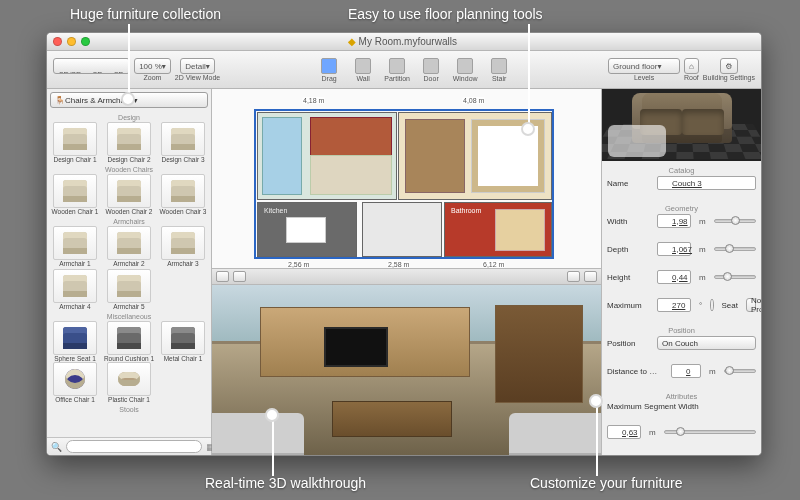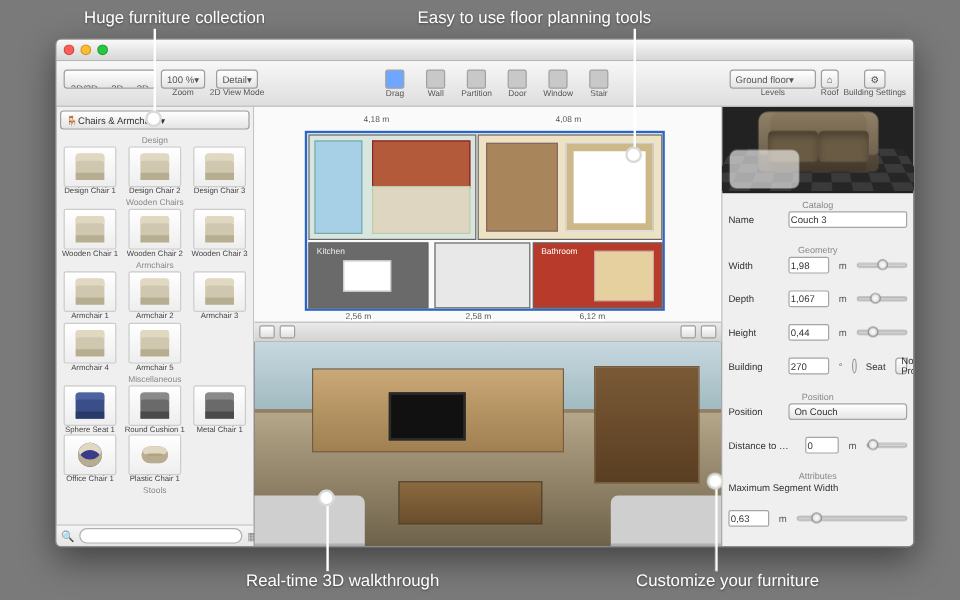--- a/index.html
+++ b/index.html
@@ -111,6 +111,7 @@
       <span class="tr-min"></span>
       <span class="tr-max"></span>
     </div>
+    <div class="title"><span style="color:#d9a300;">◆</span> <span>My Room.myfourwalls</span></div>
     <div style="width:40px;"></div>
   </div>
 

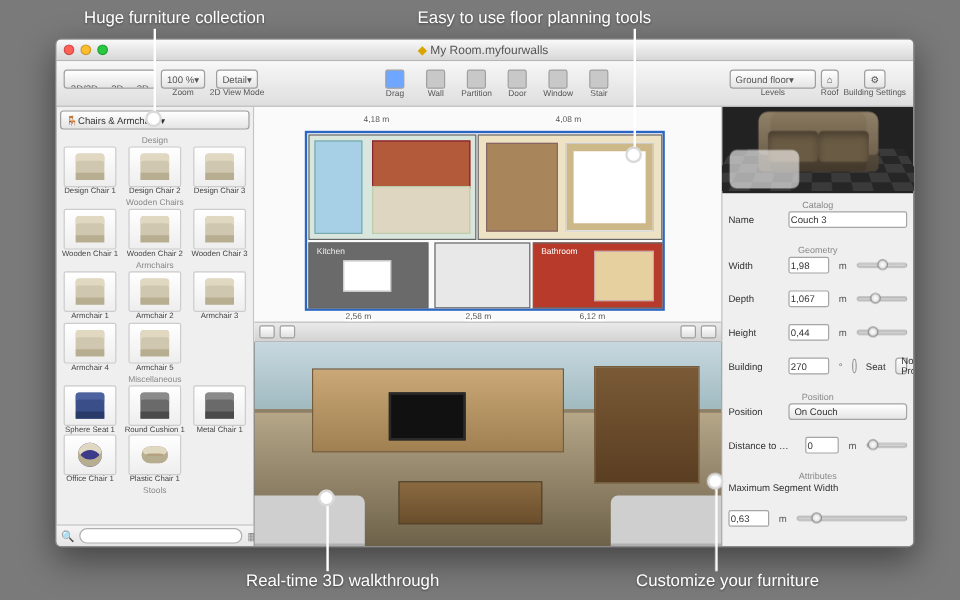--- a/index.html
+++ b/index.html
@@ -78,7 +78,7 @@
 .insp { padding: 2px 5px; }
 .row { display:flex; align-items:center; gap:8px; margin-bottom: 14px; }
 .row label { width:42px; font-size:8px; color:#333; flex-shrink:0;}
-.row .inp { height:14px; border:1px solid #a5a5a5; border-radius:2px; background:#fff; font-size:8px; padding:0 1px; display:flex; align-items:center; flex-shrink:0;}
+.row .inp { height:14px; border:1px solid #a5a5a5; border-radius:2px; background:#fff; font-size:8px; padding:0 14px; display:flex; align-items:center; flex-shrink:0;text-decoration:underline;}
 .row .unit { font-size:8px; color:#555; }
 .slider { flex:1; height:4px; background: linear-gradient(#c0c0c0,#e0e0e0); border-radius:2px; position:relative; border:1px solid #a8a8a8; min-width: 0;}
 .slider .knob { position:absolute; width:9px; height:9px; background:radial-gradient(#fff,#d0d0d0); border:1px solid #888; border-radius:50%; top:-4px; }

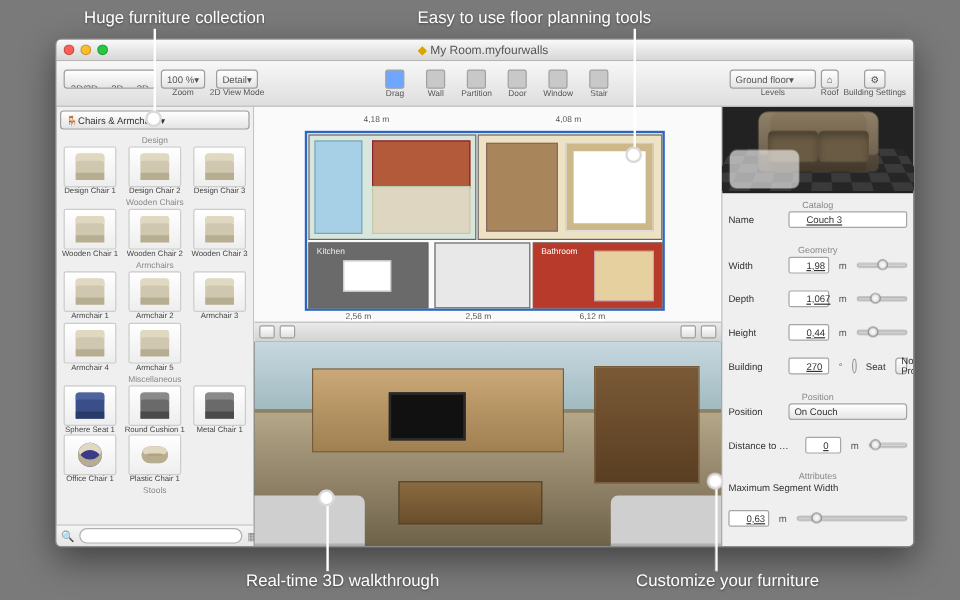--- a/index.html
+++ b/index.html
@@ -396,7 +396,7 @@
             </div>
         </div>
         <div class="row">
-          <label>Building</label>
+          <label>Maximum</label>
           <div class="inp" style="width:34px;">270</div>
           <span class="unit">°</span>
           <span style="width:12px;height:12px;border:1px solid #999;border-radius:50%;display:inline-block;"></span>

